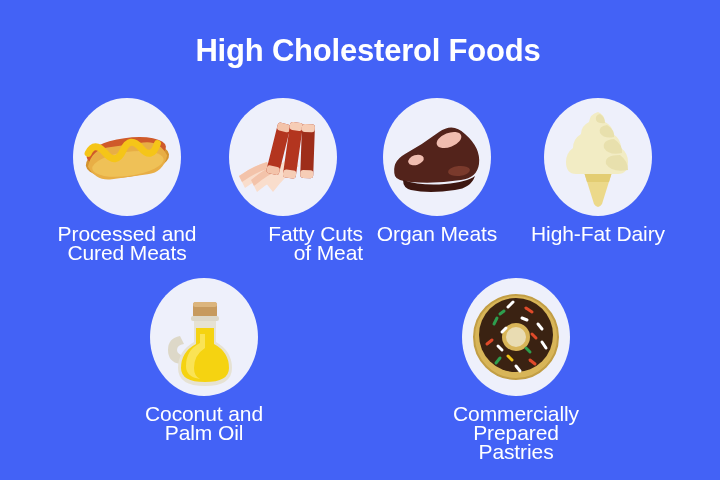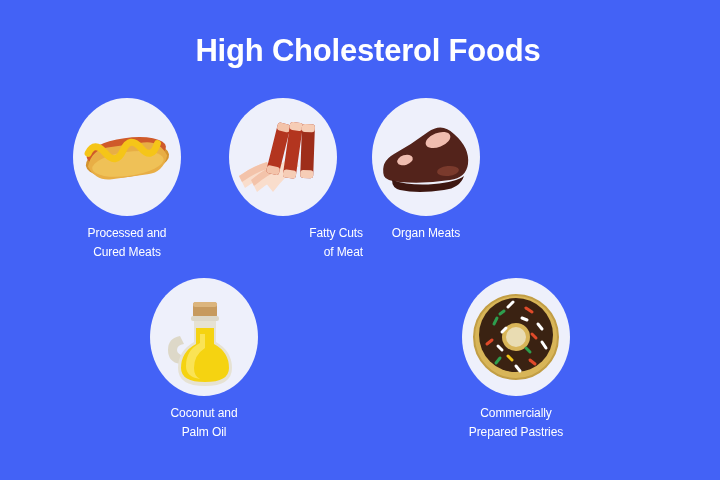--- a/index.html
+++ b/index.html
@@ -53,7 +53,7 @@
   .food-label {
     margin-top: 8px;
     color: #ffffff;
-    font-size: 12px;
+    font-size: 21px;
     line-height: 19px;
     font-weight: normal;
     letter-spacing: -0.1px;

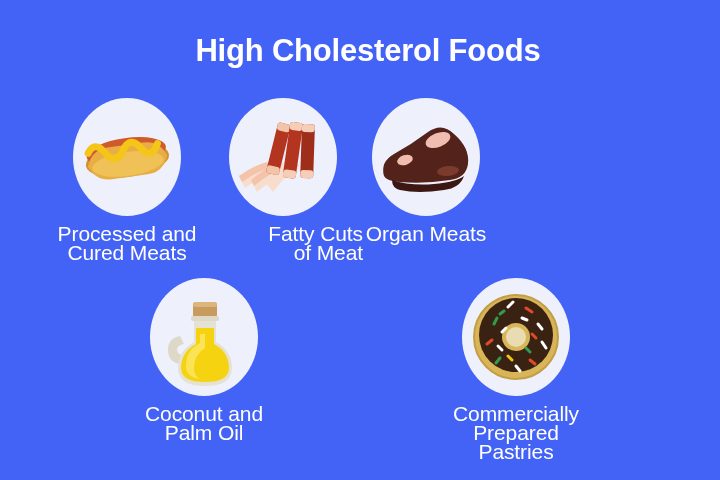--- a/index.html
+++ b/index.html
@@ -62,7 +62,7 @@
   
   #item-0 { left: 47px;  top: 98px; }
   #item-1 { left: 203px; top: 98px; text-align: right; }
-  #item-2 { left: 346px; top: 98px; }
+  #item-2 { left: 357px; top: 98px; }
   #item-3 { left: 518px; top: 98px; }
   
   #item-4 { left: 124px; top: 278px; }

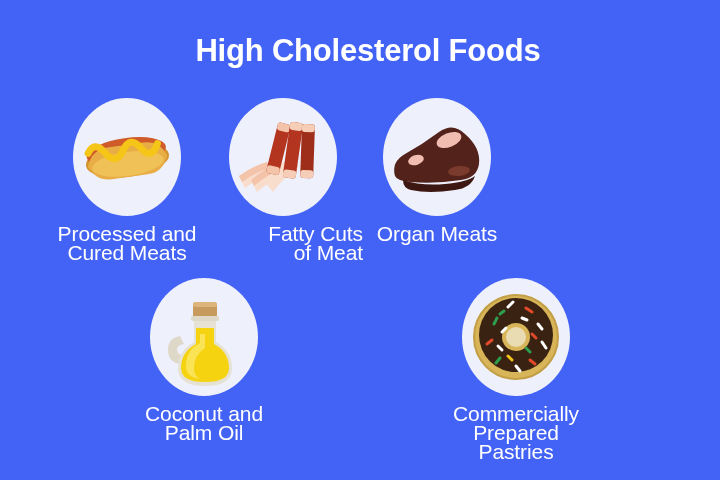--- a/index.html
+++ b/index.html
@@ -136,6 +136,20 @@
     <div class="food-label">Organ Meats</div>
   </div>
 
+  <div class="food-item" id="item-3">
+    <div class="icon-circle">
+      <svg width="108" height="118" viewBox="0 0 108 118">
+        <path d="M40 74 h28 l-10 32 q-4 6 -8 0 z" fill="#ecd98a"></path>
+        <path d="M40 74 h28 l-3 10 h-22 z" fill="#e3cd72"></path>
+        <path d="M54 14 q6 2 7 10 q8 4 8 12 q8 5 8 14 q7 5 7 14 q0 12 -10 12 h-42 q-10 0 -10 -12 q0 -9 7 -14 q0 -9 8 -14 q0 -8 8 -12 q1 -8 9 -10 z" fill="#f2ecc4"></path>
+        <path d="M56 16 q5 3 5 9 q-7 1 -9 -3 q-1 -5 4 -6 z" fill="#e8e0ad"></path>
+        <path d="M63 27 q8 5 7 12 q-10 2 -14 -4 q-2 -7 7 -8 z" fill="#e8e0ad"></path>
+        <path d="M70 41 q9 6 8 14 q-13 3 -18 -5 q-2 -8 10 -9 z" fill="#e8e0ad"></path>
+        <path d="M76 57 q8 6 8 15 q-16 3 -22 -6 q-2 -9 14 -9 z" fill="#e8e0ad"></path>
+      </svg>
+    </div>
+    <div class="food-label">High-Fat Dairy</div>
+  </div>
 
   <div class="food-item" id="item-4">
     <div class="icon-circle">

